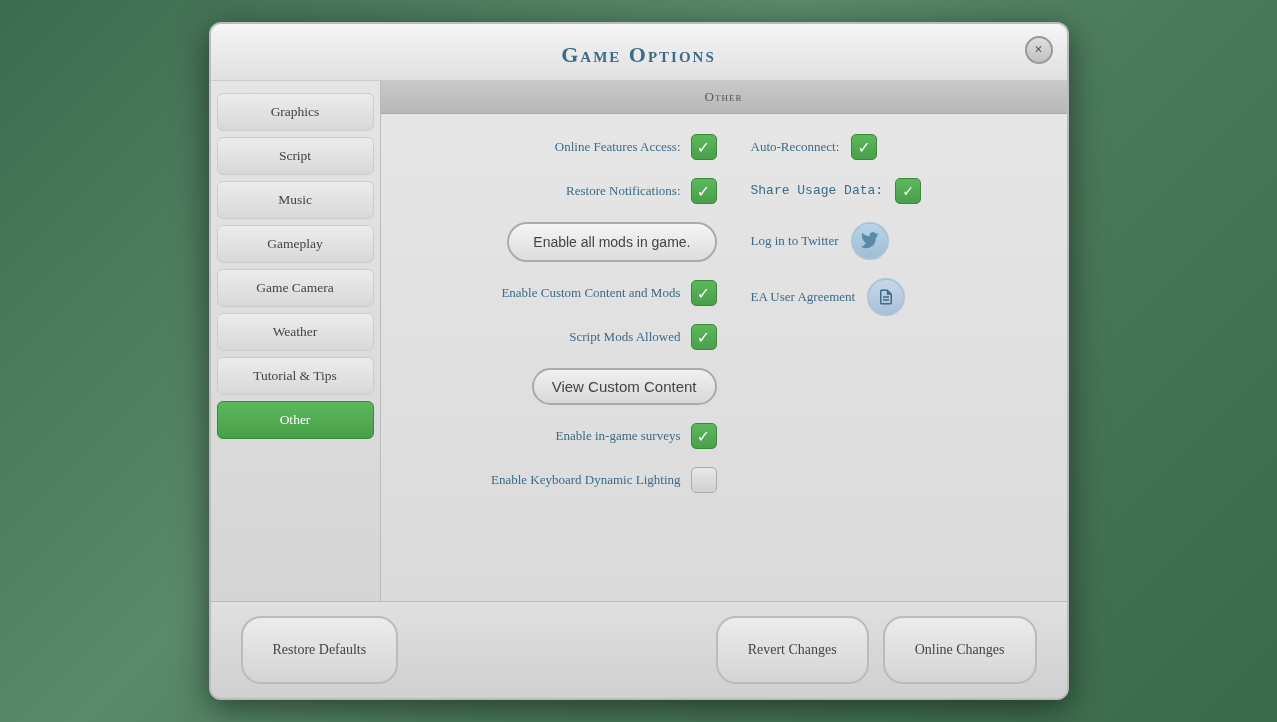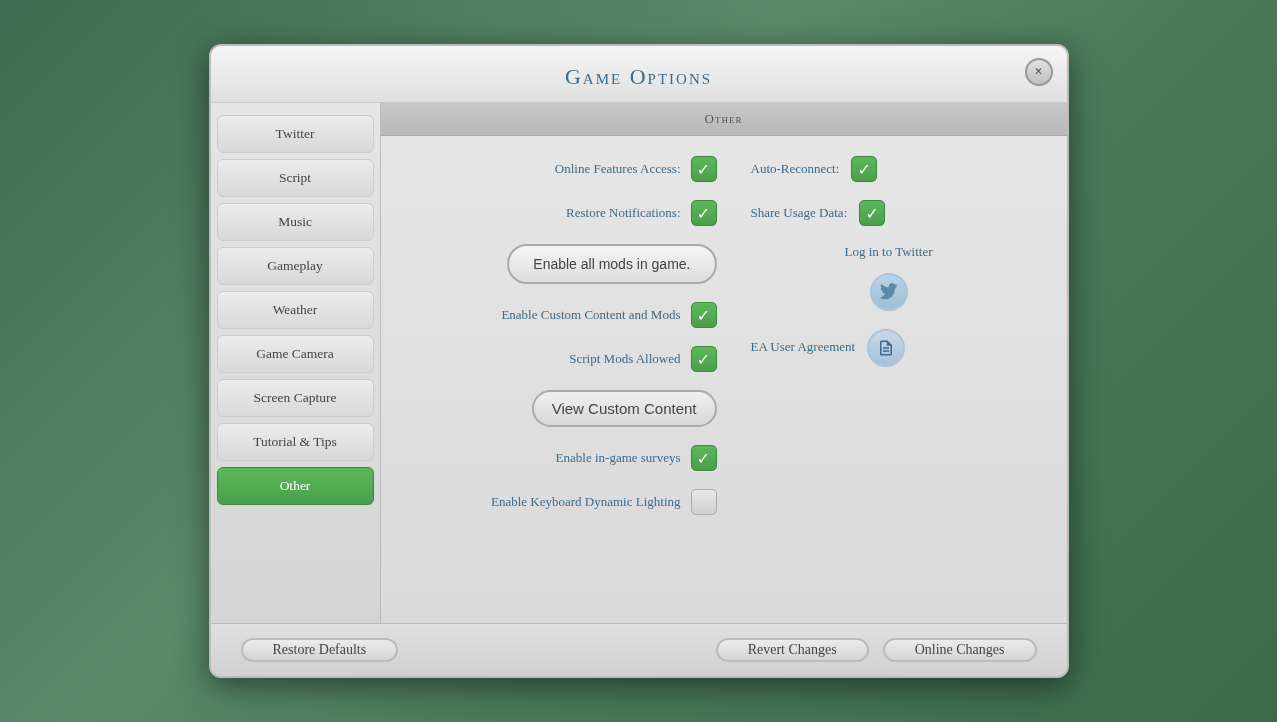--- a/index.html
+++ b/index.html
@@ -48,7 +48,7 @@
       color: #3a6b8a;
       letter-spacing: 2px;
       font-variant: small-caps;
-      font-weight: normal;
+      font-weight: bold;
     }
 
     .close-btn {

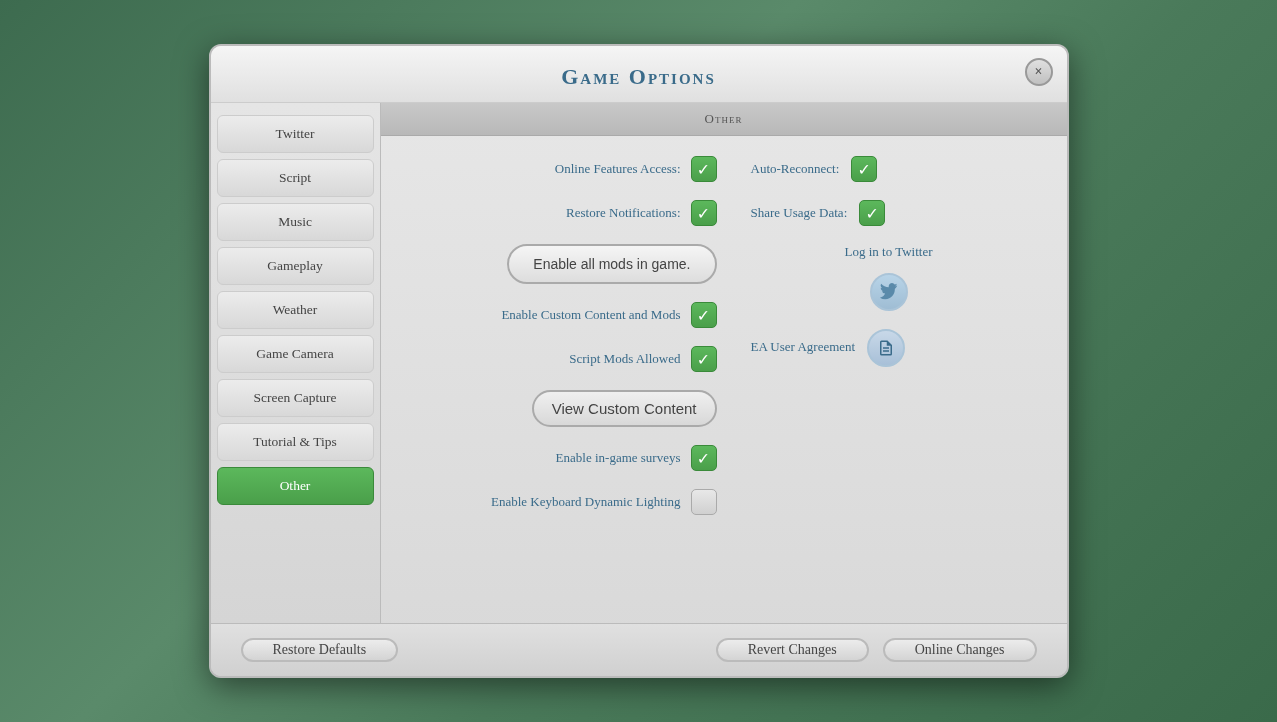--- a/index.html
+++ b/index.html
@@ -281,7 +281,7 @@
   <div class="modal-body">
 
     <div class="sidebar">
-      <div class="sidebar-item">Twitter</div>
+      <div class="sidebar-item">Graphics</div>
       <div class="sidebar-item">Script</div>
       <div class="sidebar-item">Music</div>
       <div class="sidebar-item">Gameplay</div>

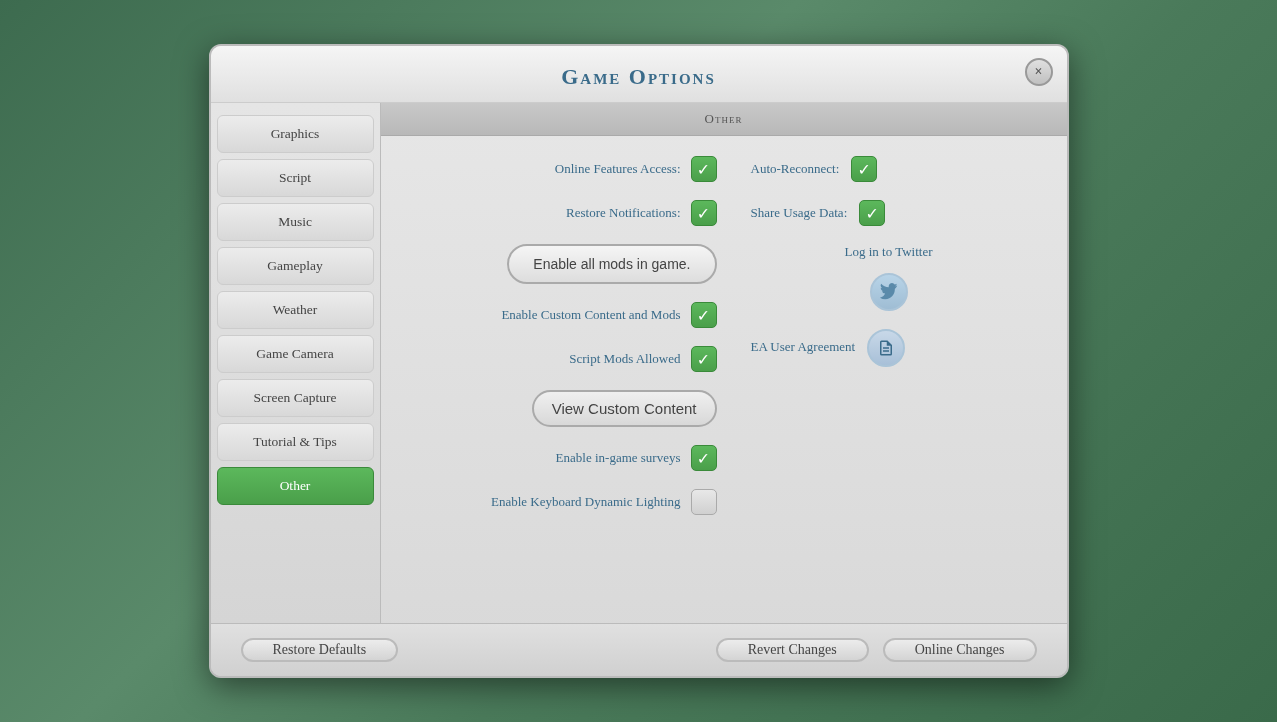--- a/index.html
+++ b/index.html
@@ -347,7 +347,7 @@
             <div class="checkbox-green">✓</div>
           </div>
 
-          <div class="right-icon-row" style="justify-content:flex-start;">
+          <div class="right-icon-row" style="justify-content:flex-start;font-family:Liberation Mono, monospace;">
             <span class="setting-label right">Share Usage Data:</span>
             <div class="checkbox-green">✓</div>
           </div>

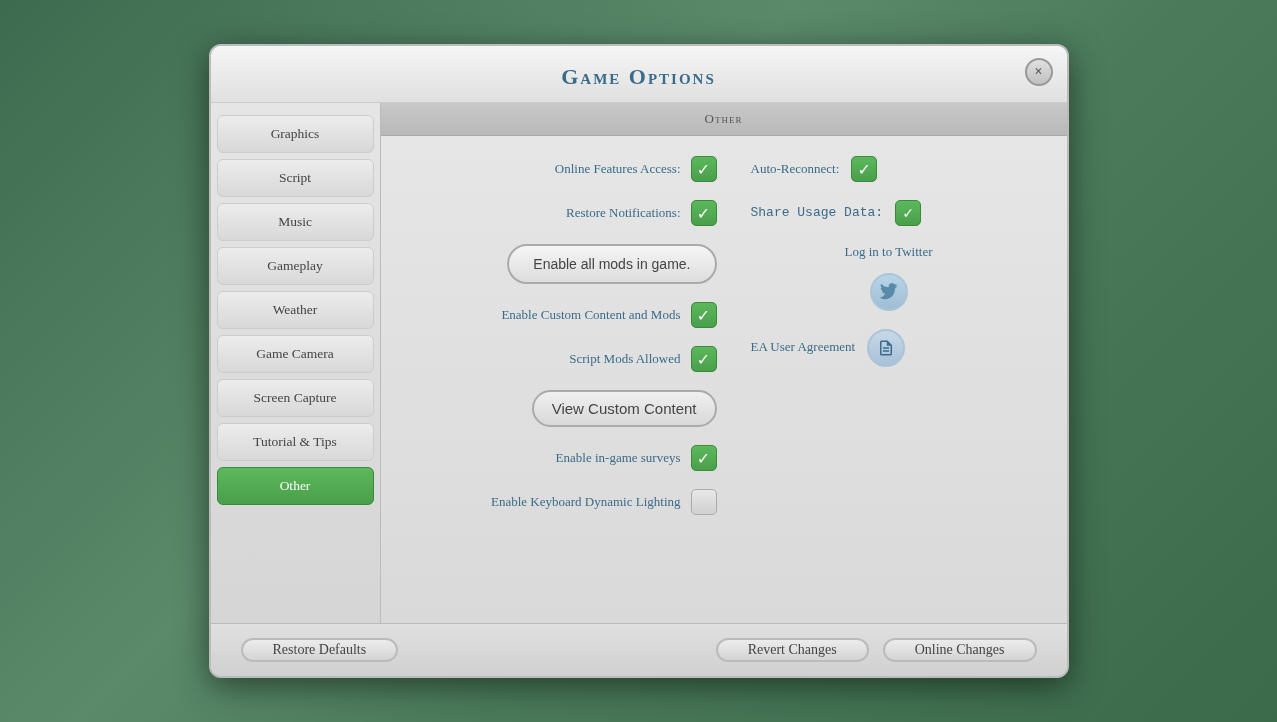--- a/index.html
+++ b/index.html
@@ -352,7 +352,7 @@
             <div class="checkbox-green">✓</div>
           </div>
 
-          <div class="right-icon-row" style="justify-content:flex-start;flex-direction:column;">
+          <div class="right-icon-row" style="justify-content:flex-start;">
             <span class="setting-label right">Log in to Twitter</span>
             <div class="icon-circle twitter-icon">
               <svg width="18" height="18" viewBox="0 0 24 24" fill="currentColor">

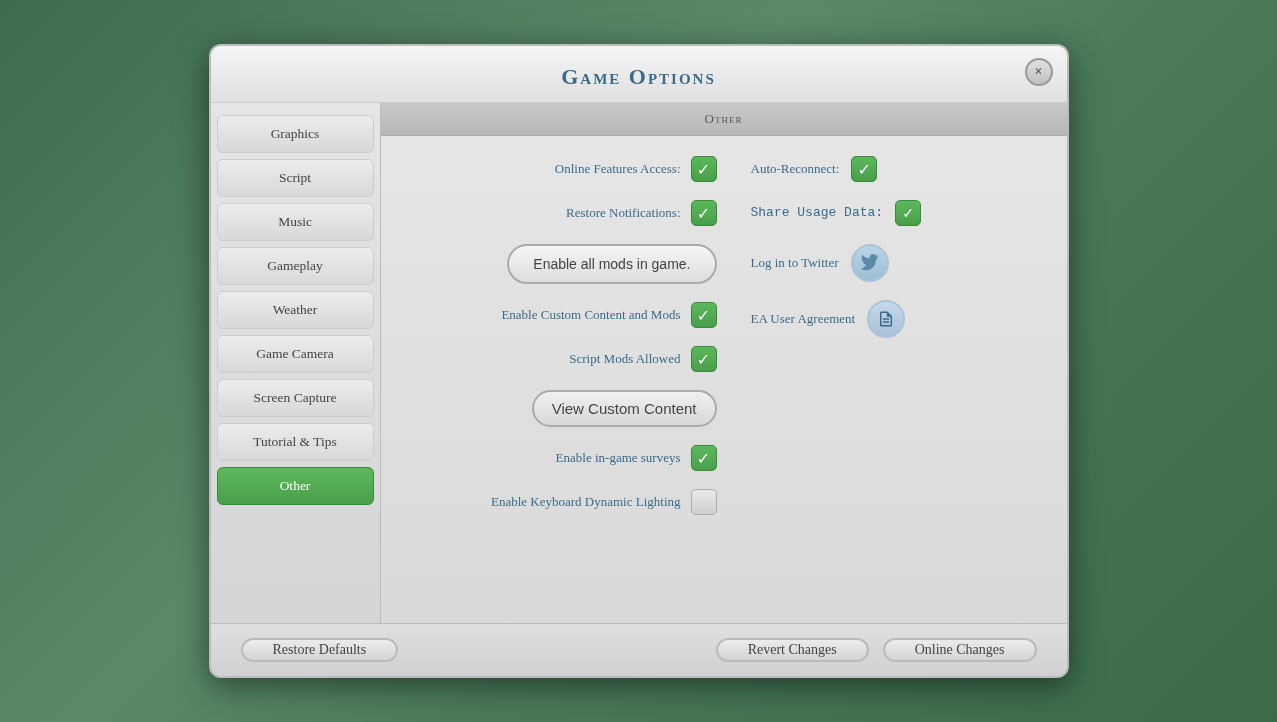--- a/index.html
+++ b/index.html
@@ -285,8 +285,8 @@
       <div class="sidebar-item">Script</div>
       <div class="sidebar-item">Music</div>
       <div class="sidebar-item">Gameplay</div>
+      <div class="sidebar-item">Game Camera</div>
       <div class="sidebar-item">Weather</div>
-      <div class="sidebar-item">Game Camera</div>
       <div class="sidebar-item">Screen Capture</div>
       <div class="sidebar-item">Tutorial &amp; Tips</div>
       <div class="sidebar-item active">Other</div>

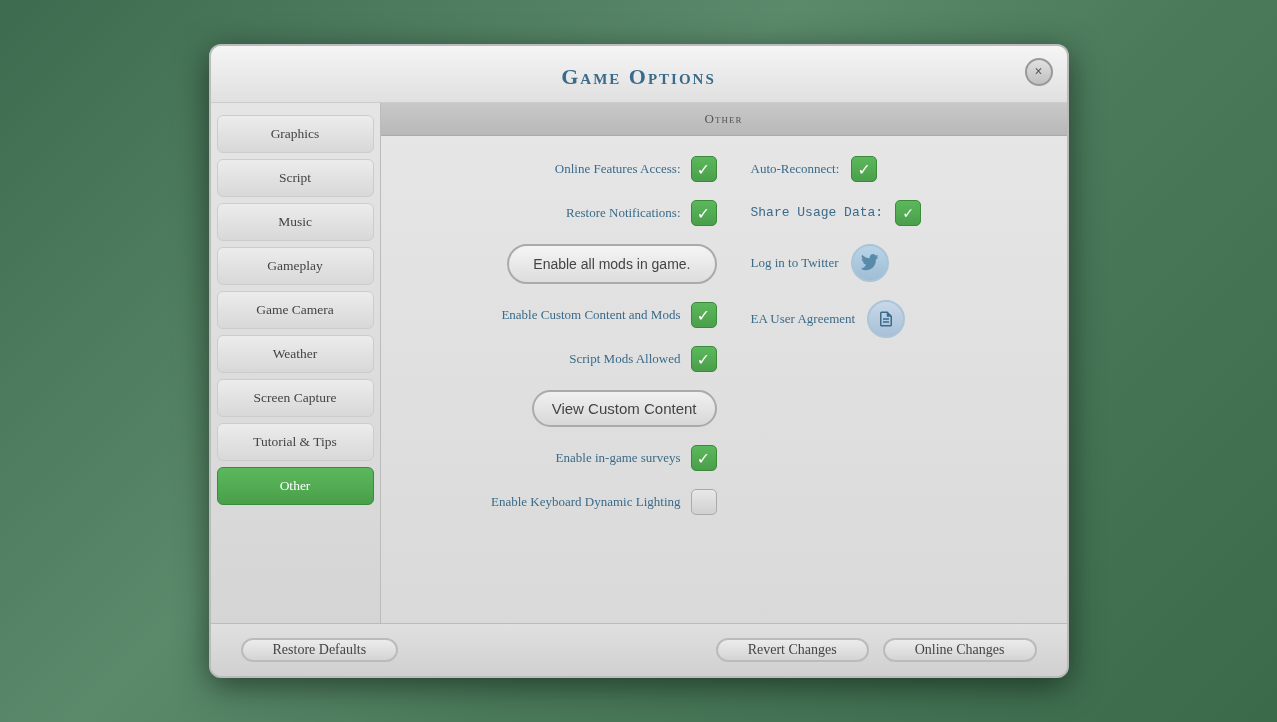--- a/index.html
+++ b/index.html
@@ -287,7 +287,6 @@
       <div class="sidebar-item">Gameplay</div>
       <div class="sidebar-item">Game Camera</div>
       <div class="sidebar-item">Weather</div>
-      <div class="sidebar-item">Screen Capture</div>
       <div class="sidebar-item">Tutorial &amp; Tips</div>
       <div class="sidebar-item active">Other</div>
     </div>

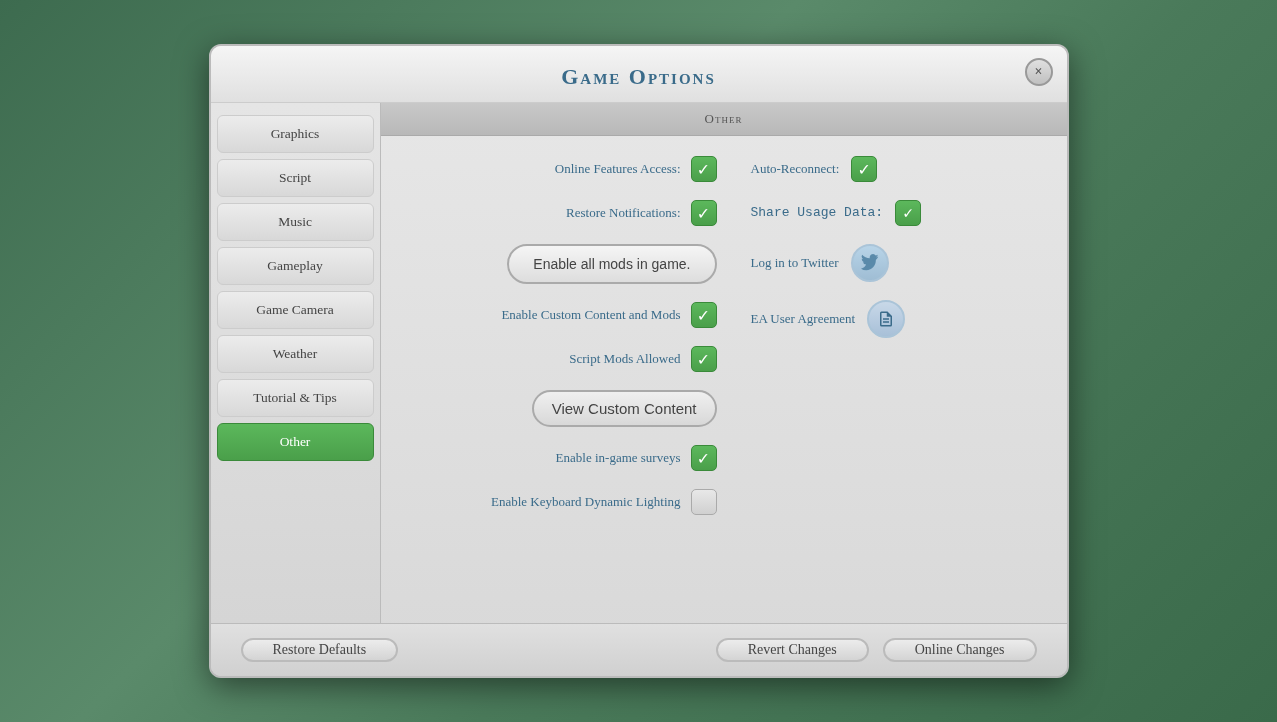--- a/index.html
+++ b/index.html
@@ -244,7 +244,7 @@
     }
 
     .footer-btn {
-      padding: 2px 30px;
+      padding: 24px 30px;
       border-radius: 20px;
       border: 2px solid #bbb;
       background: linear-gradient(180deg, #ececec, #d4d4d4);

